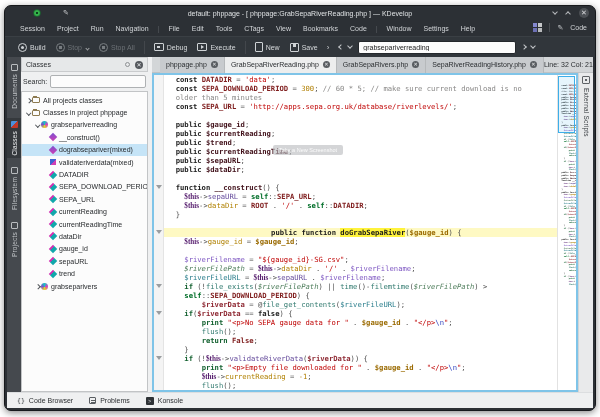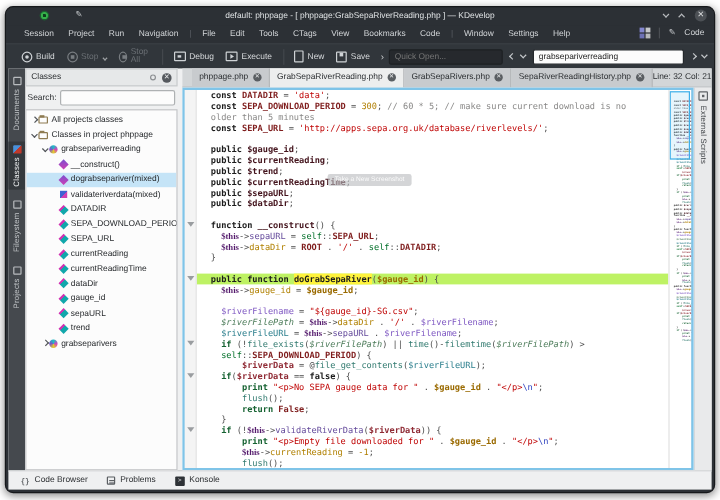--- a/index.html
+++ b/index.html
@@ -245,7 +245,6 @@
         </span>
       </span>
     <span class="overflow-chev">›</span>
-    <input class="quick-open" placeholder="Quick Open..." style="">
     <span class="nav-chevs">
       <span class="chev left"></span>
       <span class="chev down"></span>

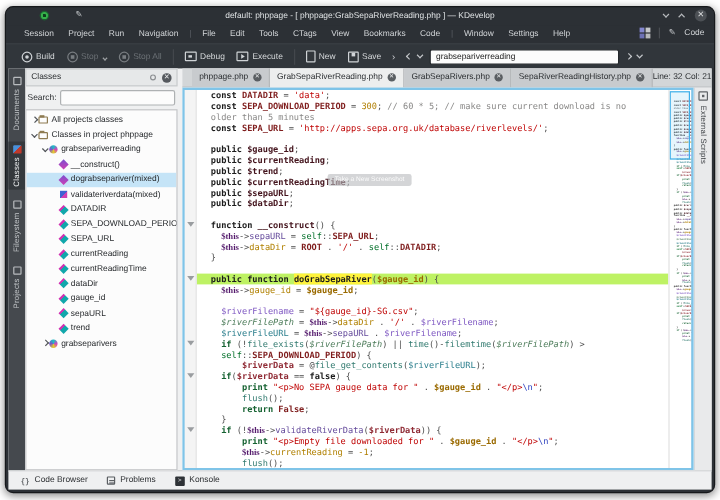--- a/index.html
+++ b/index.html
@@ -134,7 +134,7 @@
   .tk-vt{color:#2a7e8c;}
   .tk-vr{color:#8f2a34;font-weight:bold;}
   .tk-gd{color:#9a6a00;font-weight:bold;}
-  .tk-sf{color:#006e28;}
+  .tk-sf{color:#006e28;font-weight:bold;}
   .tk-f{color:#317a6f;}
   .tk-h{color:#1b1b1b;font-weight:bold;background:#fff33c;}
 

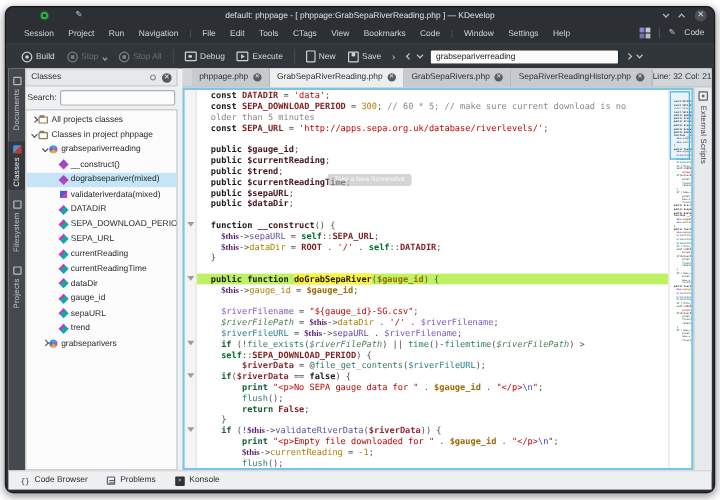--- a/index.html
+++ b/index.html
@@ -115,7 +115,7 @@
   .fold{position:absolute;left:2px;width:0;height:0;border-left:3px solid transparent;border-right:3px solid transparent;border-top:4px solid #9a9da0;}
   .code{flex:1;position:relative;overflow:hidden;font-family:"DejaVu Sans Mono",monospace;font-size:7.2px;line-height:9px;white-space:pre;color:#1b1b1b;padding-left:3px;}
   .cl{height:9px;}
-  .cl.cur{background:#bef264;margin-left:-3px;padding-left:3px;}
+  .cl.cur{background:#fef9c3;margin-left:-3px;padding-left:3px;text-align:center;}
   .tk-p{color:#1b1b1b;}
   .tk-k{color:#1b1b1b;font-weight:bold;}
   .tk-c{color:#156231;font-weight:bold;}

